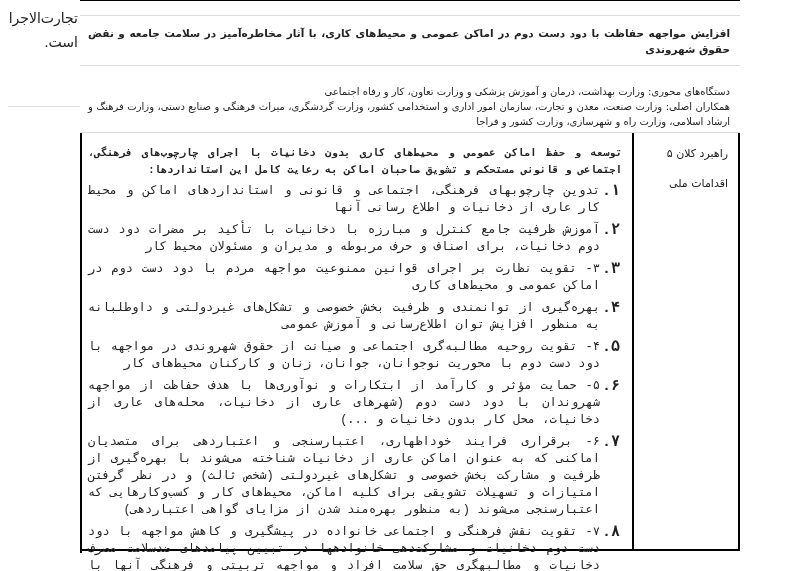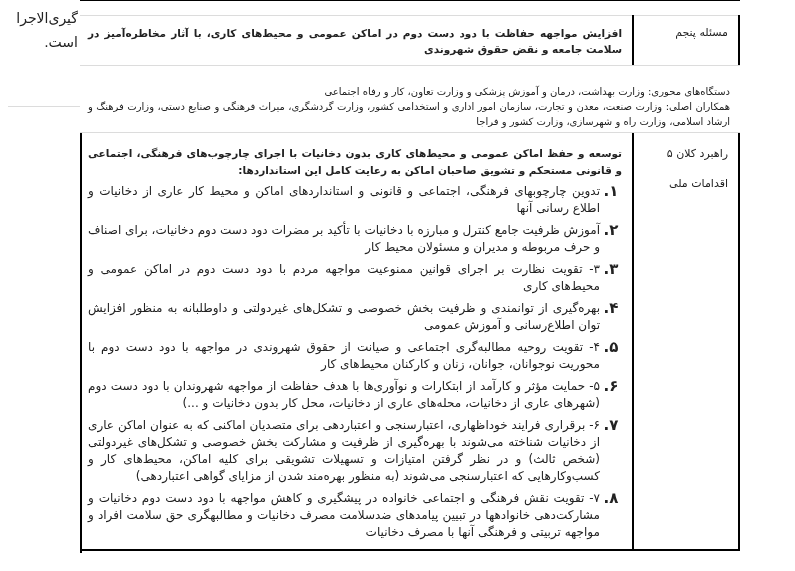--- a/index.html
+++ b/index.html
@@ -52,7 +52,7 @@
   <div class="top-rule"></div>
   <div class="top-light"></div>
 
-  <div class="side-text side-top">گیری‌الاجرا است.</div>
+  <div class="side-text side-top">تجارت‌الاجرا است.</div>
   <div class="side-rule"></div>
 
   <div class="doc-table">

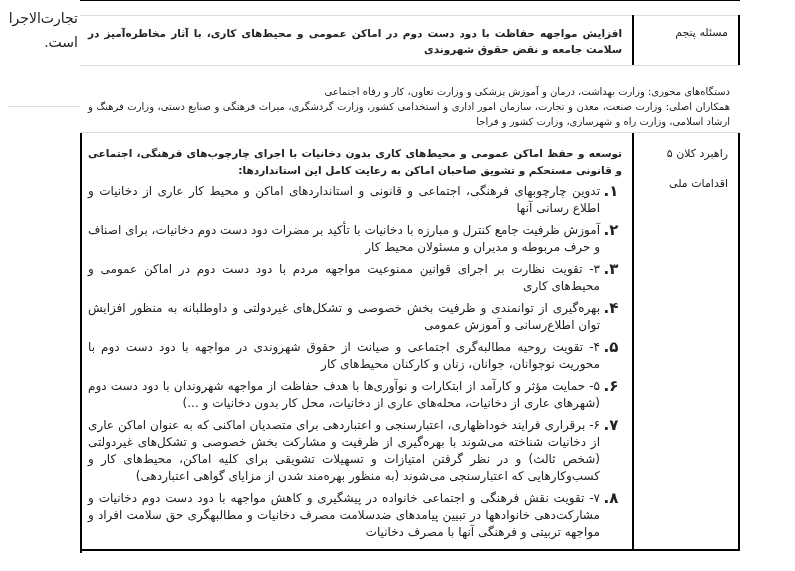--- a/index.html
+++ b/index.html
@@ -57,7 +57,6 @@
 
   <div class="doc-table">
     <div class="row row1">
-      <div class="cell-head">مسئله پنجم</div>
       <div class="cell-body">افزایش مواجهه حفاظت با دود دست دوم در اماکن عمومی و محیط‌های کاری، با آثار مخاطره‌آمیز در سلامت جامعه و نقض حقوق شهروندی</div>
     </div>
 

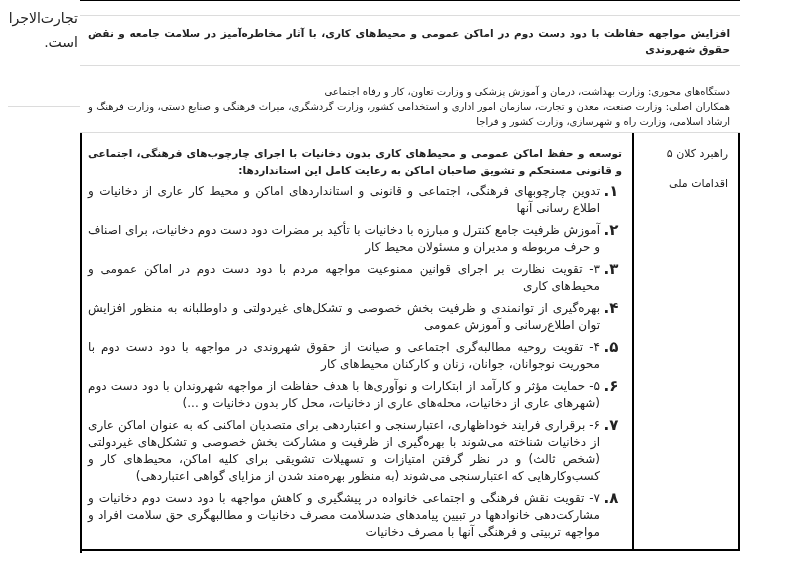--- a/index.html
+++ b/index.html
@@ -38,7 +38,7 @@
     .row3 { height: 418px; border-bottom: 2px solid #000; }
     .row3 .cell-head { padding-top: 13px; }
     .row3 .cell-head div { margin-bottom: 14px; }
-    .row3 .cell-body { padding-top: 12px; }
+    .row3 .cell-body { padding-top: 12px; font-family: Liberation Mono, monospace; }
     .intro { font-weight: bold; font-size: 10.5px; line-height: 17px; margin-bottom: 4px; }
     .item { display: flex; flex-direction: row; margin-bottom: 5px; }
     .num { flex: none; width: 22px; font-size: 15px; font-weight: bold; line-height: 17px; text-align: center; }

